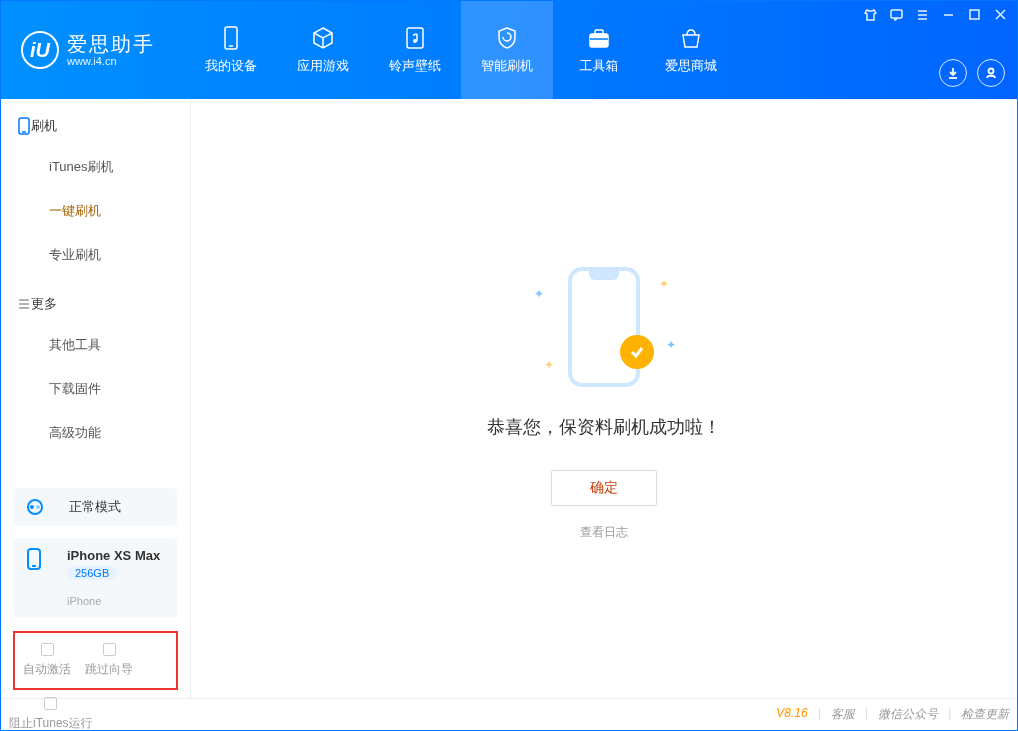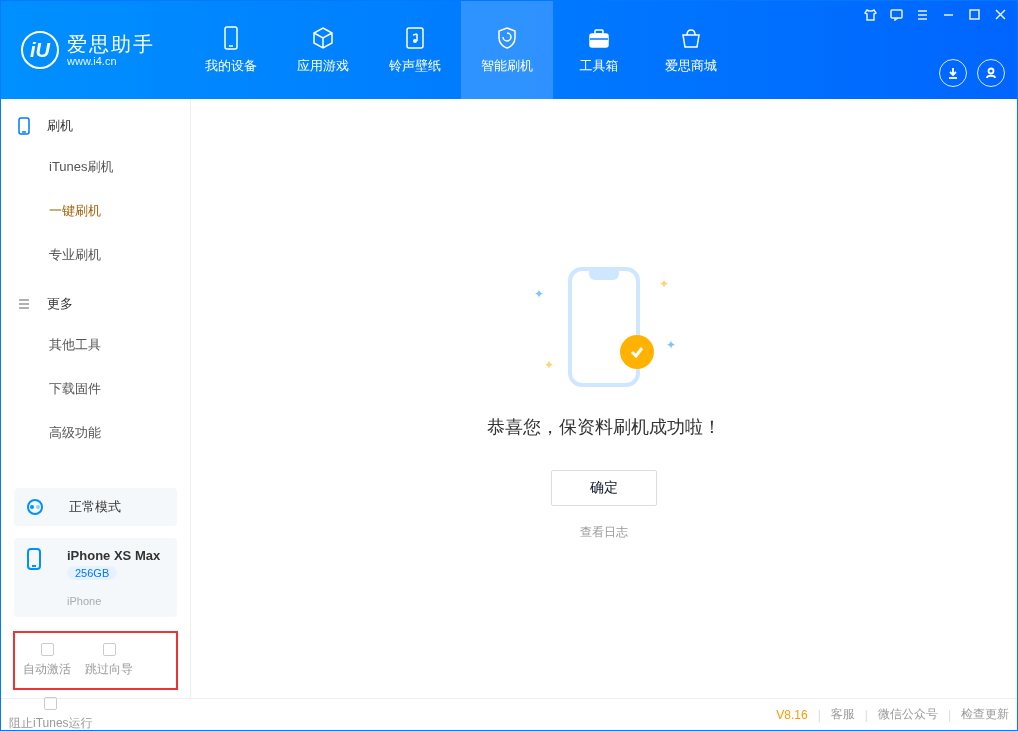--- a/index.html
+++ b/index.html
@@ -30,7 +30,7 @@
 .body { flex: 1; display: flex; overflow: hidden; }
 .sidebar { width: 190px; border-right: 1px solid #eee; display: flex; flex-direction: column; }
 .side-scroll { flex: 1; overflow: auto; }
-.side-group-hdr { display: flex; align-items: center; padding: 18px 16px 10px; font-size: 13px; color: #333; gap: 16px; }
+.side-group-hdr { display: flex; align-items: center; padding: 18px 16px 10px; font-size: 13px; color: #333; gap: 0; }
 .side-group-hdr svg { stroke: #0078ff; fill: none; stroke-width: 1.5; }
 .side-group-hdr.more svg { stroke: #999; }
 .side-item { padding: 13px 12px 13px 48px; font-size: 13px; color: #555; cursor: pointer; }

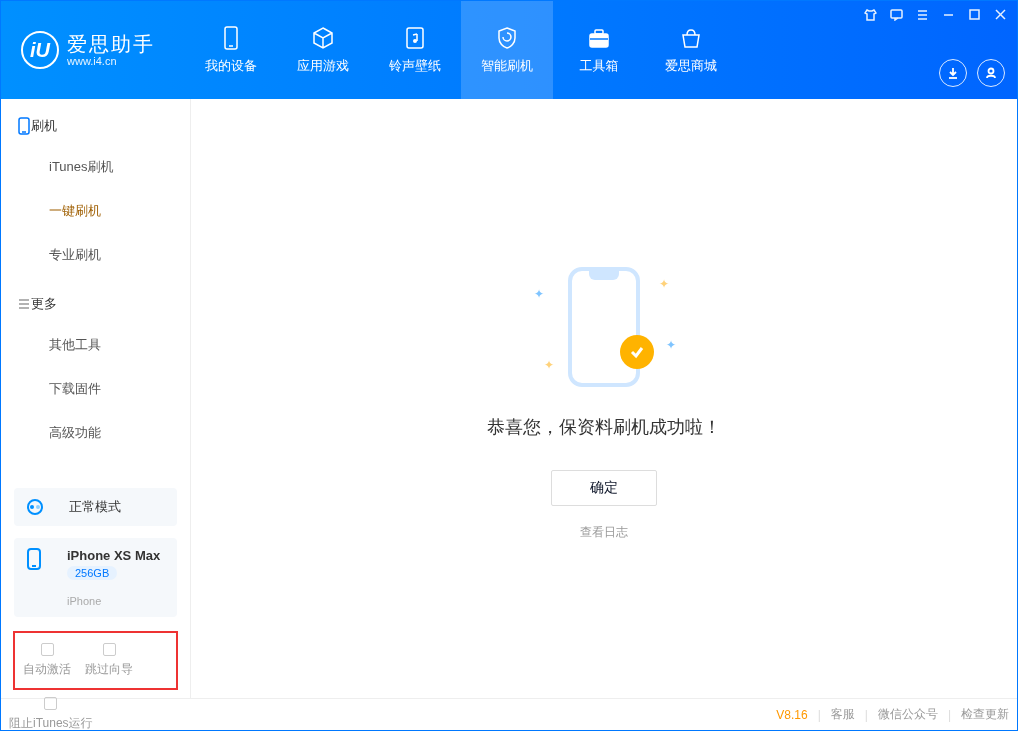--- a/index.html
+++ b/index.html
@@ -55,7 +55,7 @@
 .check-badge svg { stroke: #fff; stroke-width: 3; fill: none; }
 .sparkle { position: absolute; color: #7fc4ff; font-size: 12px; }
 .msg { font-size: 18px; color: #333; }
-.ok-btn { border: 1px solid #ddd; background: #fff; padding: 8px 38px; font-size: 14px; color: #0f172a; cursor: pointer; border-radius: 2px; margin-top: 13px; }
+.ok-btn { border: 1px solid #ddd; background: #fff; padding: 8px 38px; font-size: 14px; color: #c2410c; cursor: pointer; border-radius: 2px; margin-top: 13px; }
 .log-link { font-size: 12px; color: #999; cursor: pointer; }
 
 

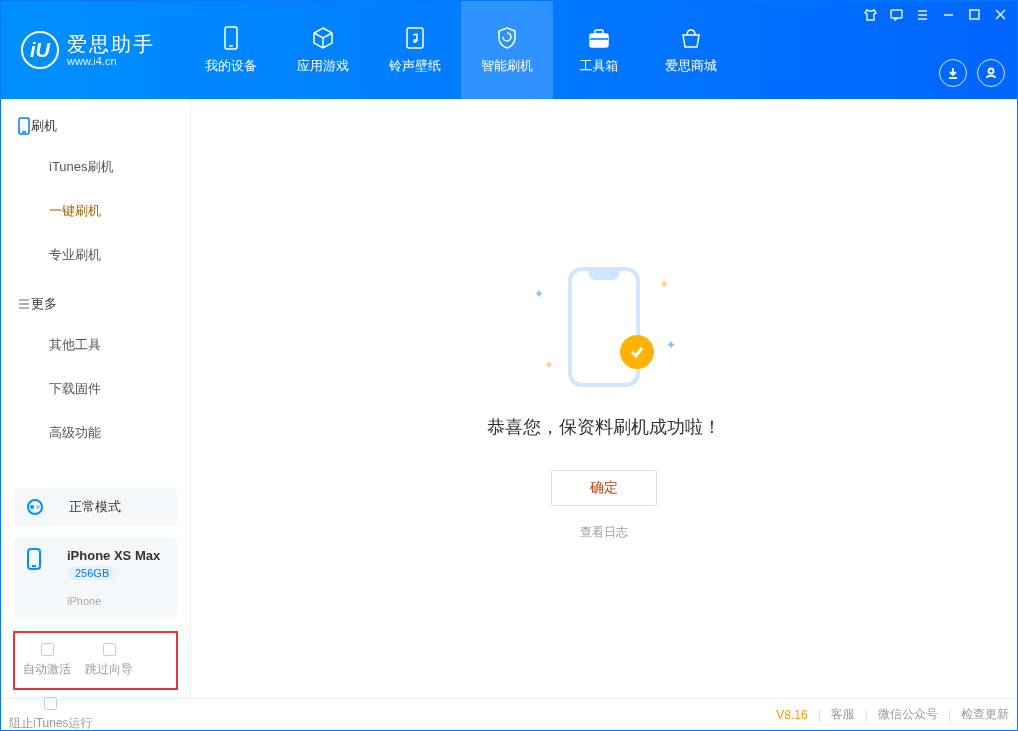--- a/index.html
+++ b/index.html
@@ -61,7 +61,7 @@
 
 .footer { height: 32px; border-top: 1px solid #eee; display: flex; align-items: center; padding: 0 8px; font-size: 12px; color: #999; }
 .footer .chk { color: #999; }
-.footer-right { margin-left: auto; display: flex; align-items: center; gap: 10px; }
+.footer-right { margin-left: auto; display: flex; align-items: flex-start; gap: 10px; font-style: italic; }
 .footer-right .sep { color: #ddd; }
 .ver { color: #ff9800; }
 .flink { cursor: pointer; }

